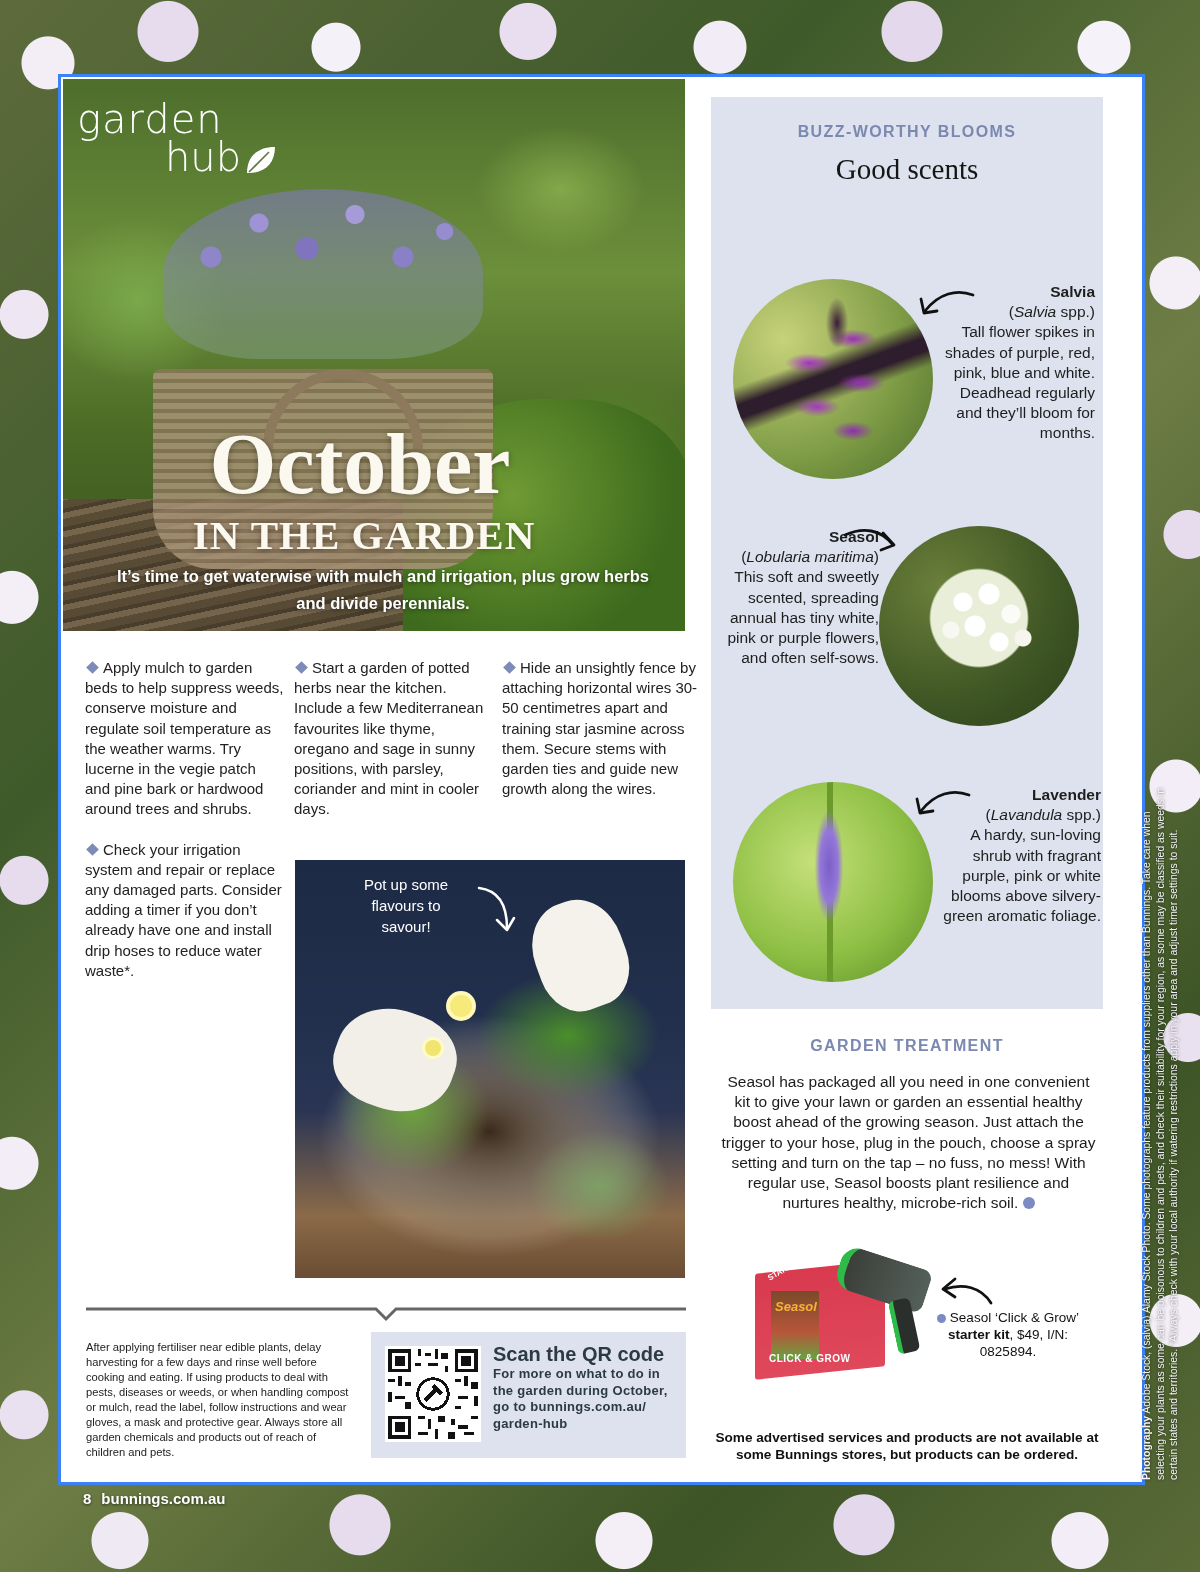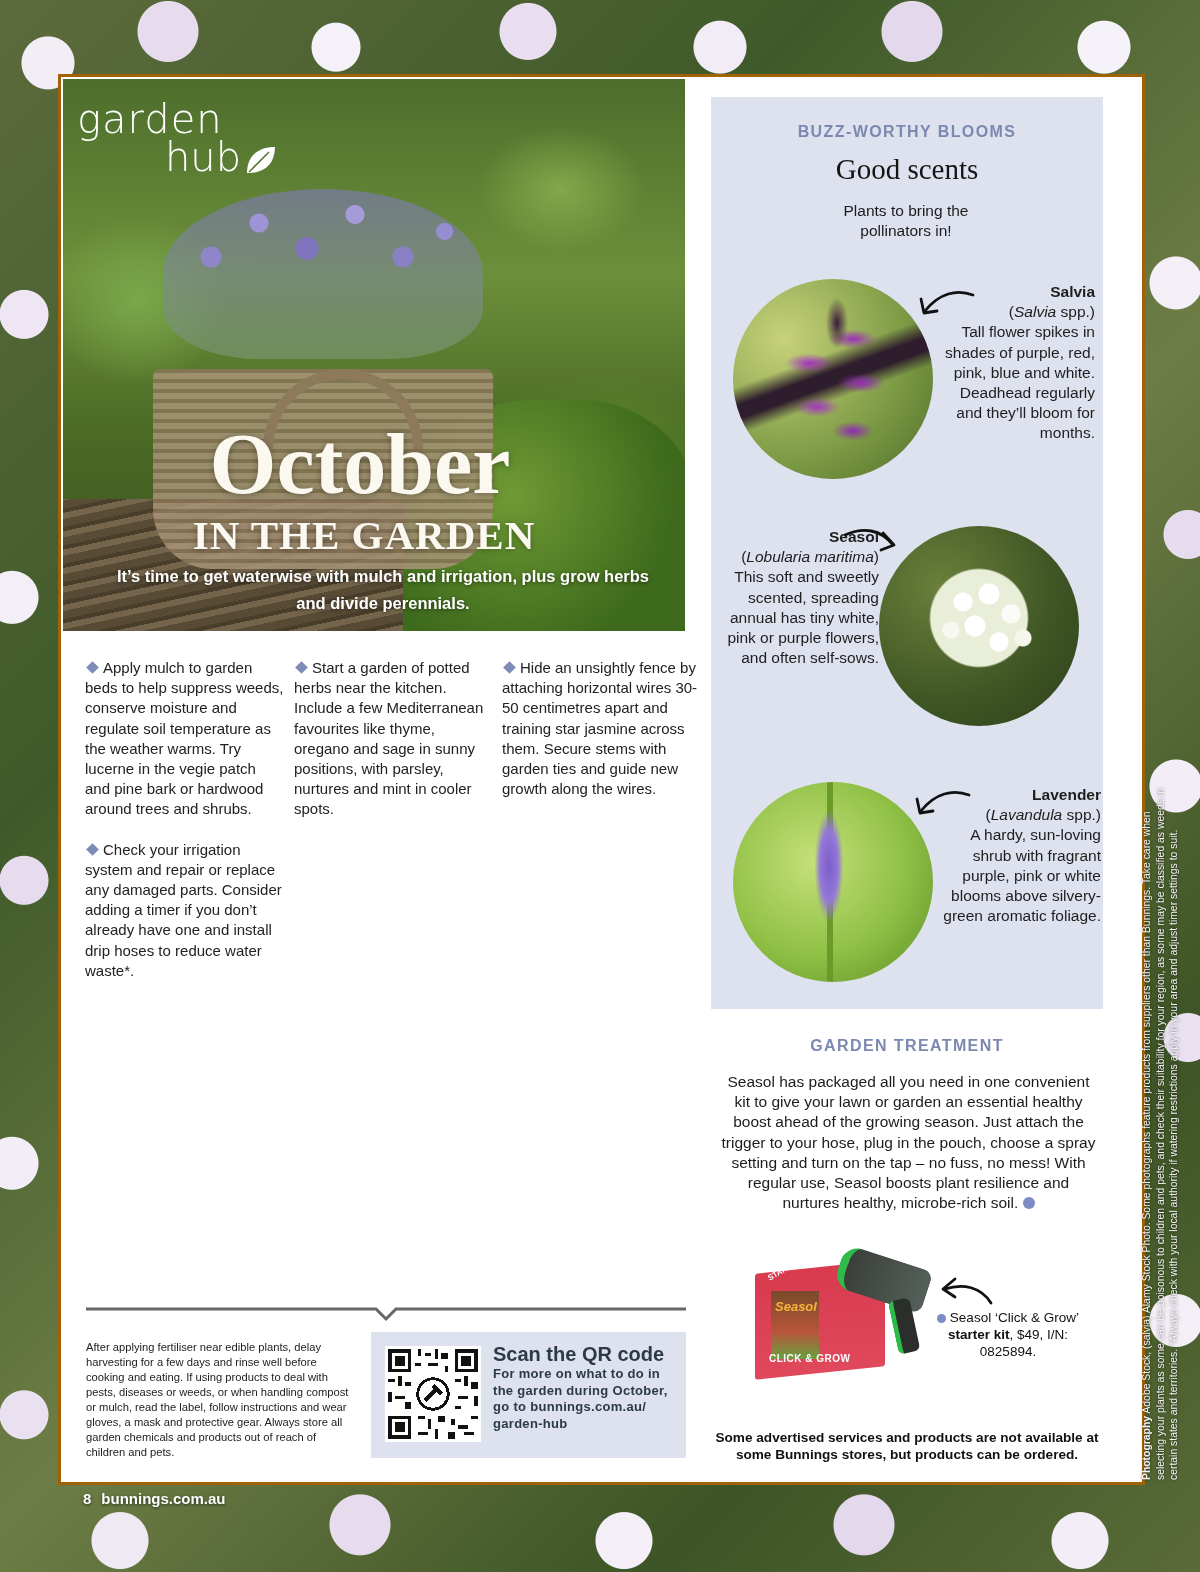--- a/index.html
+++ b/index.html
@@ -37,7 +37,7 @@
   
   .page {
     position: absolute; left: 58px; top: 74px; width: 1087px; height: 1411px;
-    background: #ffffff; border: 3px solid #a16207;
+    background: #ffffff; border: 3px solid #3b82f6;
   }
 
   

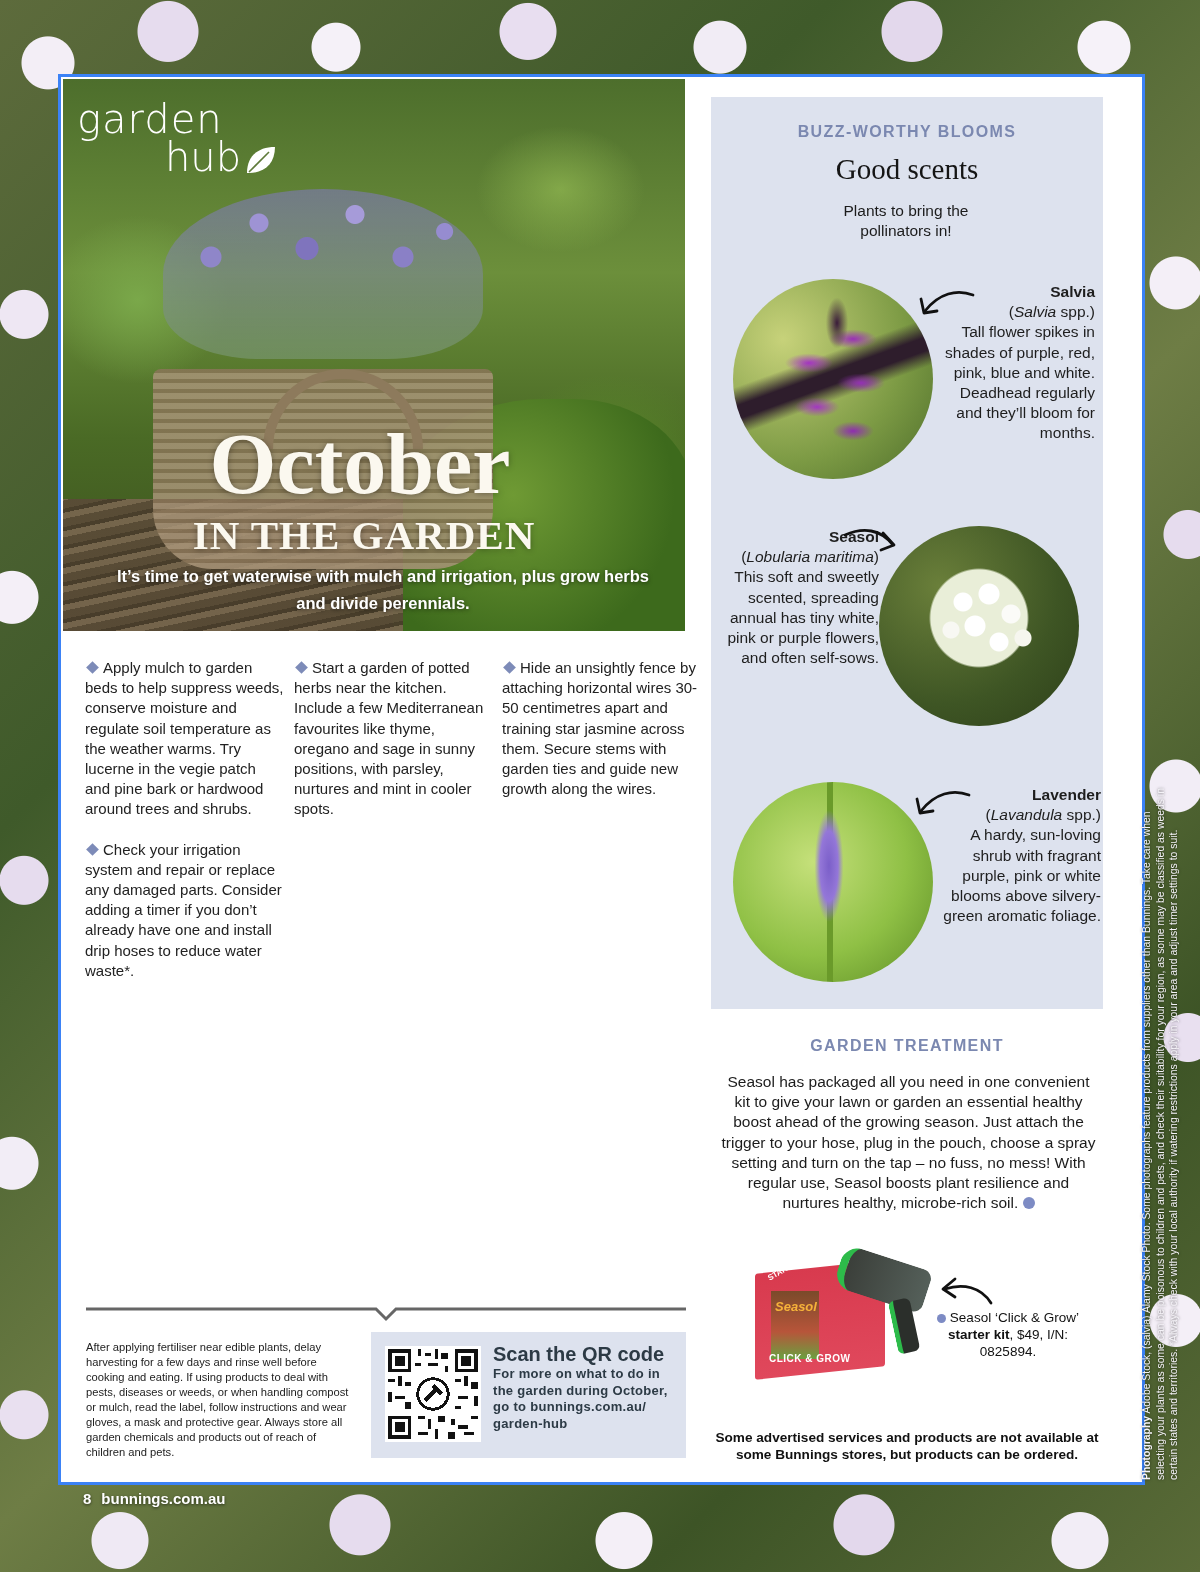--- a/index.html
+++ b/index.html
@@ -364,7 +364,6 @@
   <div class="panel">
     <div class="kicker">BUZZ-WORTHY BLOOMS</div>
     <div class="panel-title">Good scents</div>
-    <div class="panel-sub">Plants to bring the pollinators in!</div>
 
     <div class="plant-img plant-salvia"></div>
     <svg class="arrow" style="left:206px; top:190px;" width="60" height="34" viewBox="0 0 60 34">

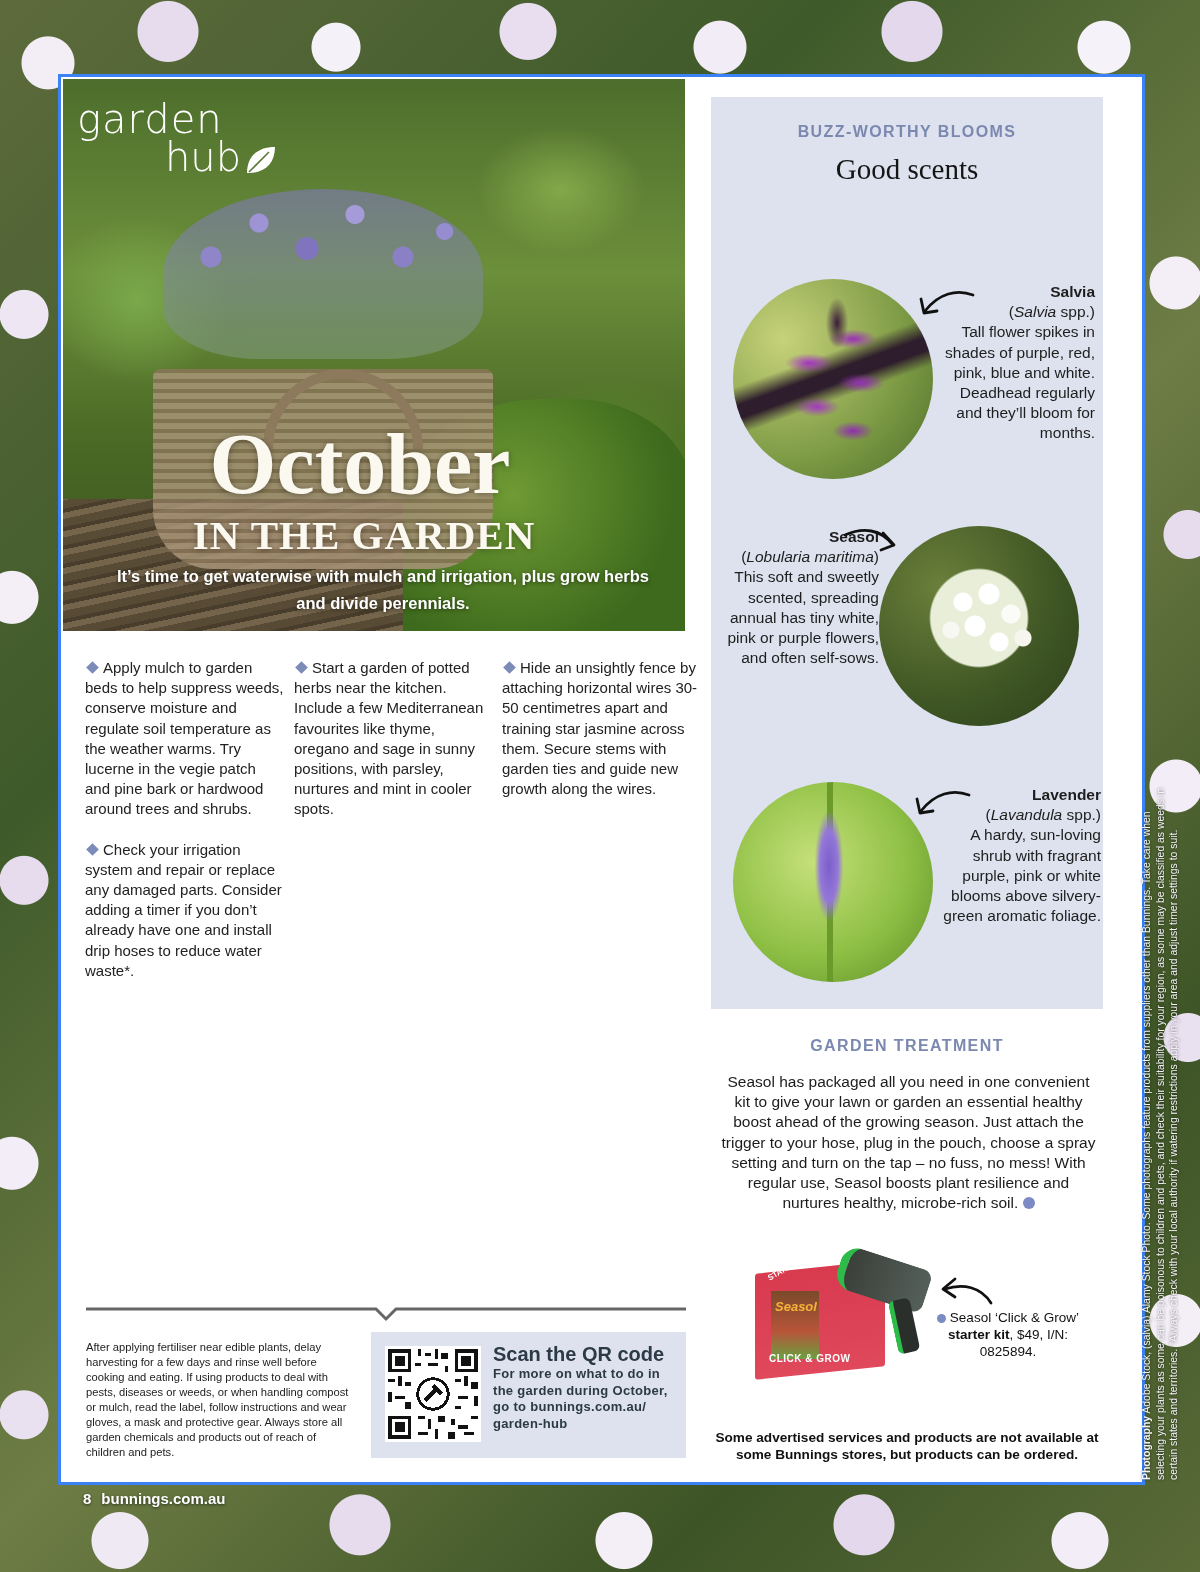--- a/index.html
+++ b/index.html
@@ -296,7 +296,7 @@
     <p class="tip"><span class="diamond"></span><span>Check your irrigation system and repair or replace any damaged parts. Consider adding a timer if you don’t already have one and install drip hoses to reduce water waste*.</span></p>
   </div>
   <div class="tips col2">
-    <p class="tip"><span class="diamond"></span><span>Start a garden of potted herbs near the kitchen. Include a few Mediterranean favourites like thyme, oregano and sage in sunny positions, with parsley, nurtures and mint in cooler spots.</span></p>
+    <p class="tip"><span class="diamond"></span><span>Start a garden of potted herbs near the kitchen. Include a few Mediterranean favourites like thyme, oregano and sage in sunny positions, with parsley, coriander and mint in cooler days.</span></p>
   </div>
   <div class="tips col3">
     <p class="tip"><span class="diamond"></span><span>Hide an unsightly fence by attaching horizontal wires 30-50 centimetres apart and training star jasmine across them. Secure stems with garden ties and guide new growth along the wires.</span></p>

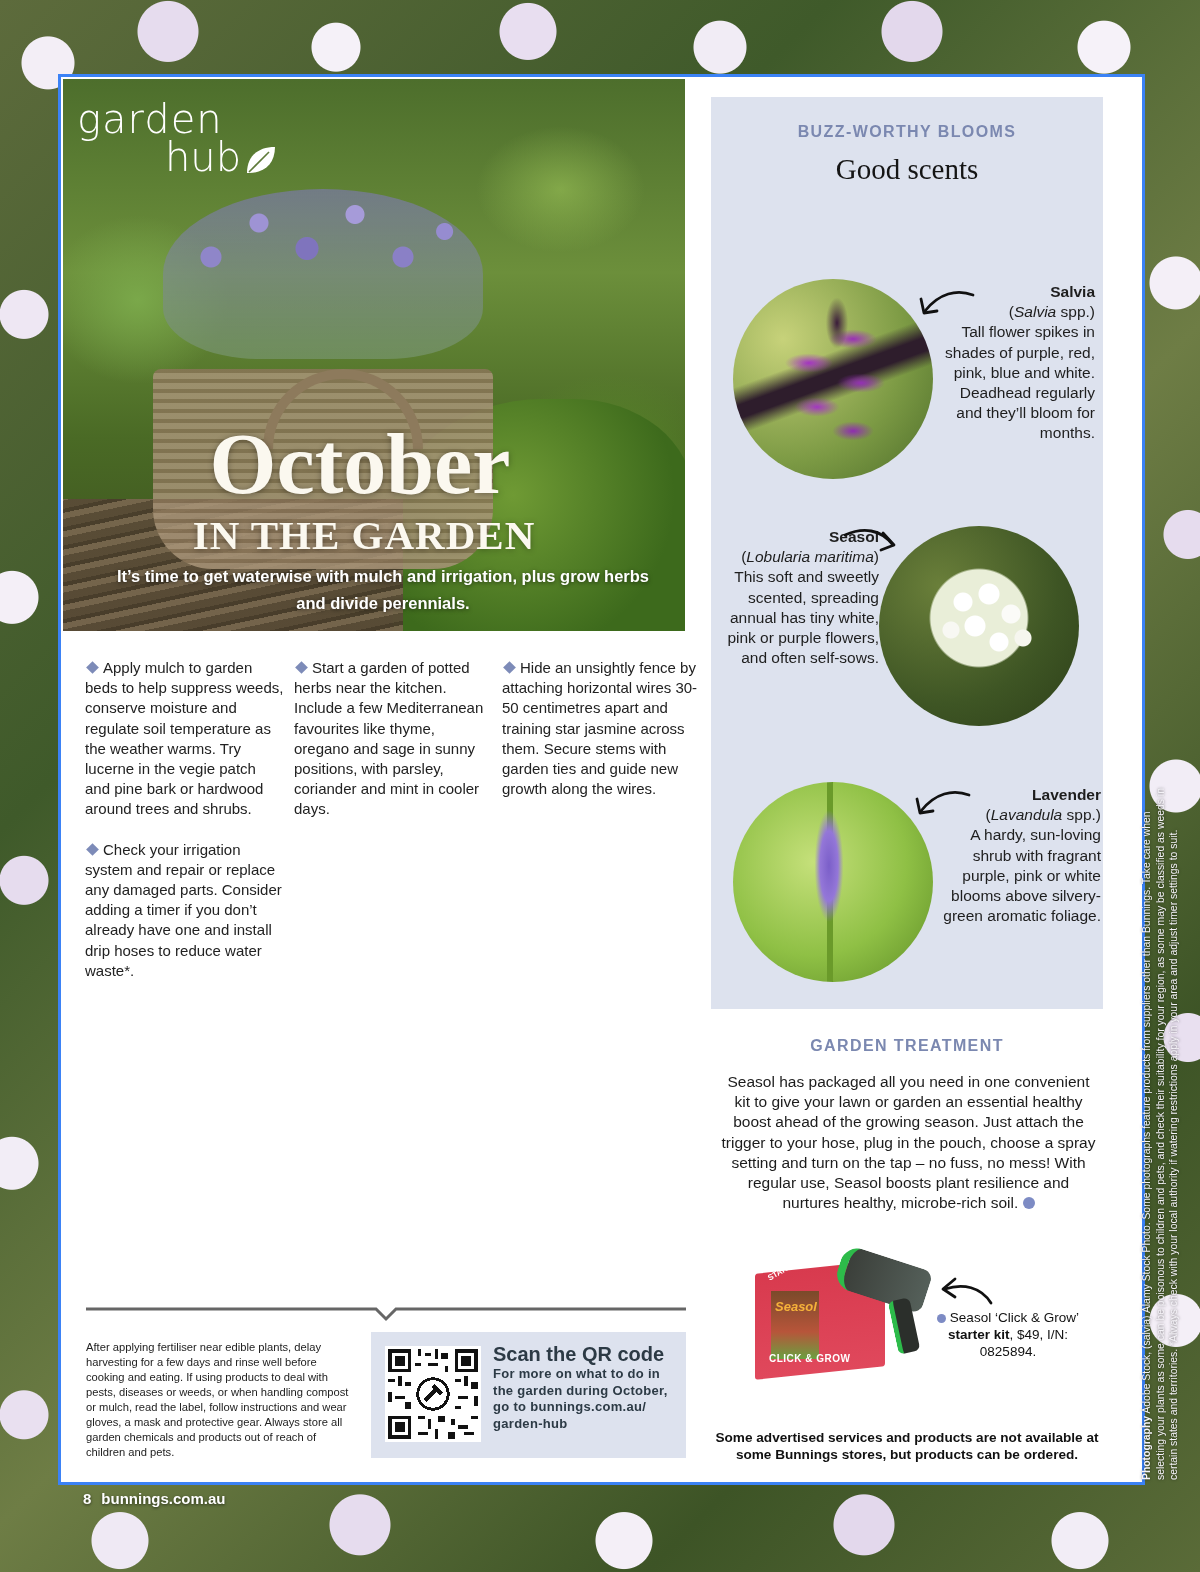--- a/index.html
+++ b/index.html
@@ -302,6 +302,17 @@
     <p class="tip"><span class="diamond"></span><span>Hide an unsightly fence by attaching horizontal wires 30-50 centimetres apart and training star jasmine across them. Secure stems with garden ties and guide new growth along the wires.</span></p>
   </div>
 
+  <div class="herbs">
+    <div class="glove-l"></div>
+    <div class="glove-r"></div>
+    <div class="flower1"></div>
+    <div class="flower2"></div>
+    <div class="herb-caption">Pot up some flavours to savour!</div>
+    <svg class="herb-arrow" width="40" height="50" viewBox="0 0 40 50">
+        <path d="M2 4 C18 6 30 16 30 44" fill="none" stroke="#fff" stroke-width="2.5" stroke-linecap="round"></path>
+        <path d="M20 36 L30 46 L37 34" fill="none" stroke="#fff" stroke-width="2.5" stroke-linecap="round" stroke-linejoin="round"></path>
+      </svg>
+  </div>
 
   <svg class="divider" viewBox="0 0 600 16" width="600" height="16">
     <path d="M0 3 H290 L300 13 L310 3 H600" fill="none" stroke="#666" stroke-width="3"></path>

